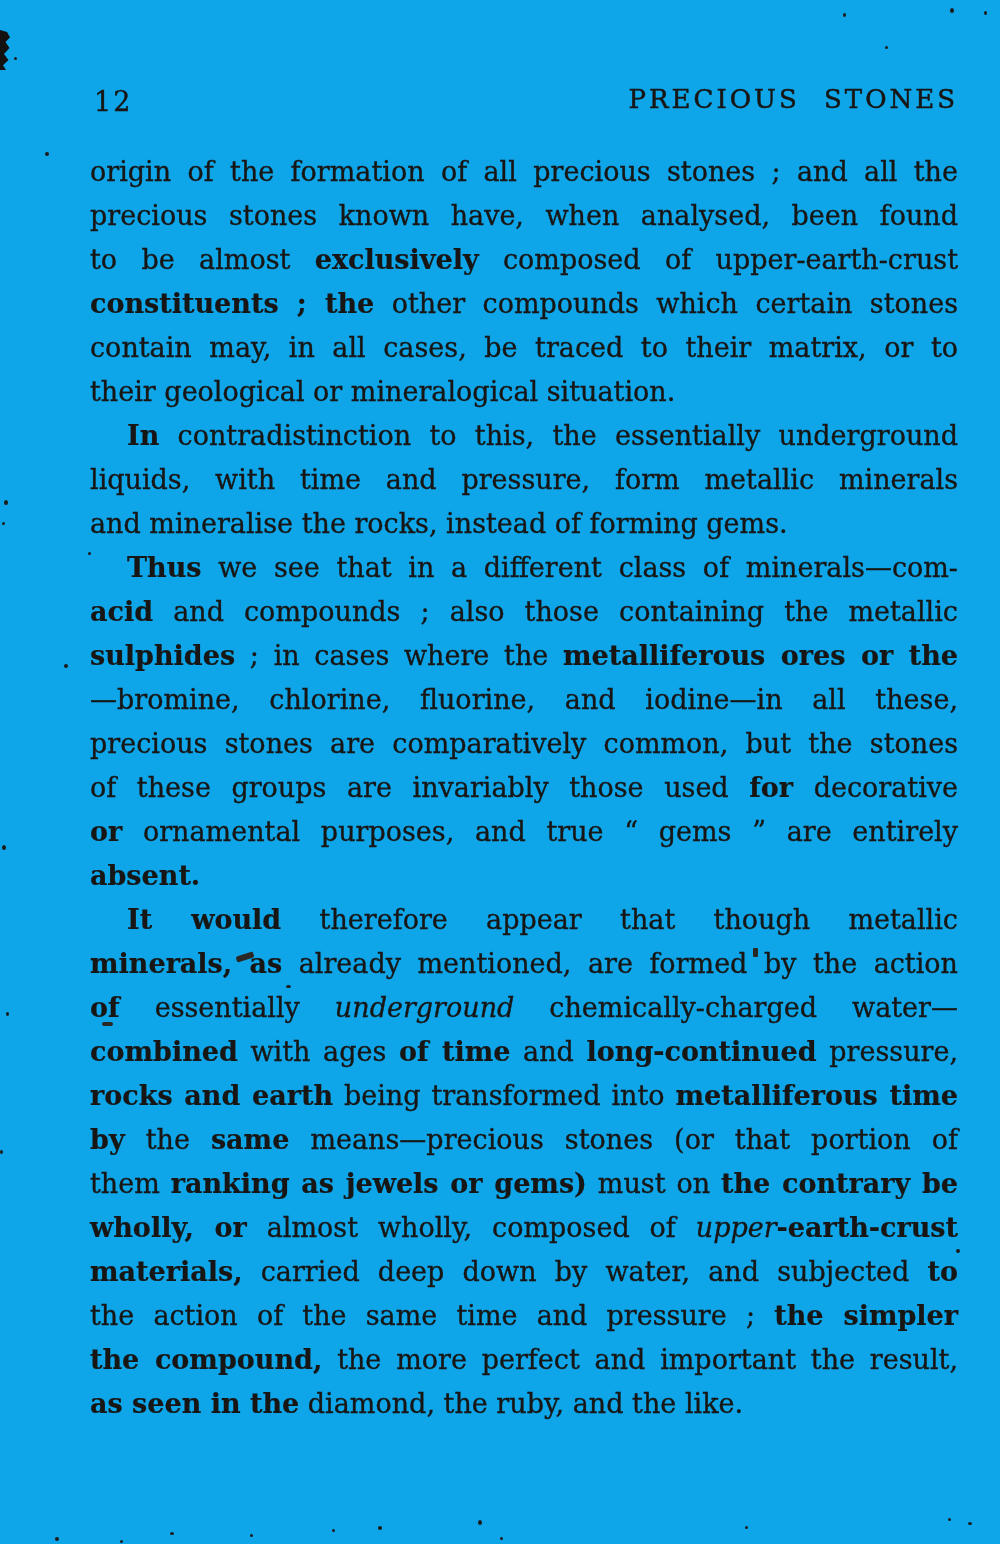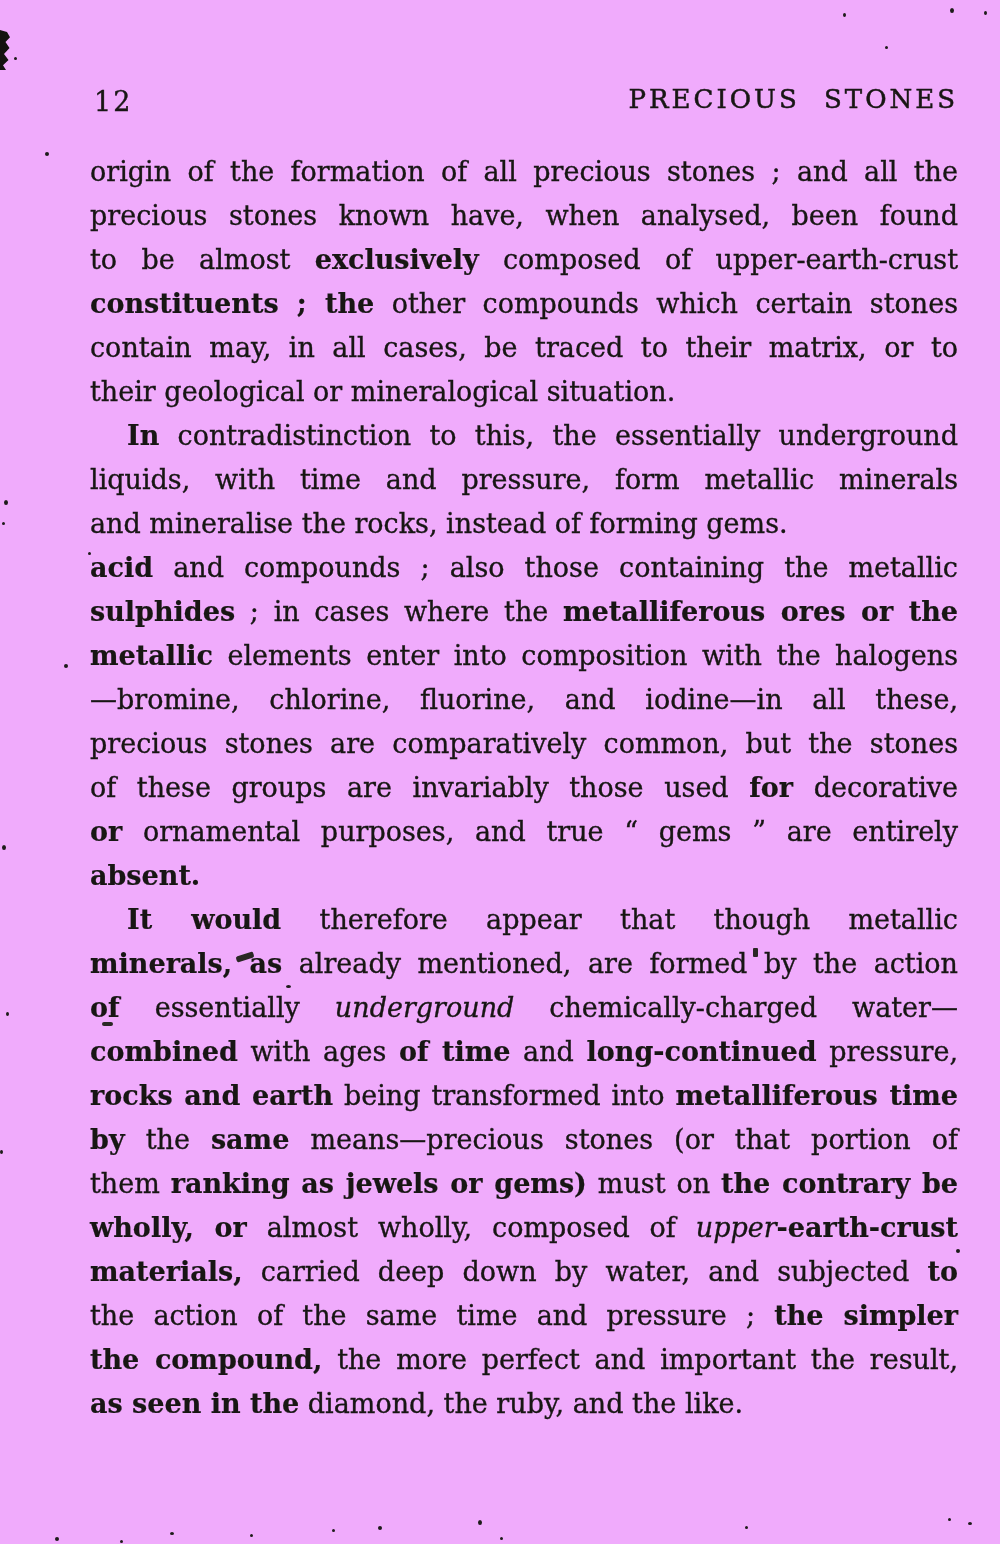--- a/index.html
+++ b/index.html
@@ -6,7 +6,7 @@
   .page{
     position:relative;
     width:1000px;height:1544px;
-    background:#f0abfc;
+    background:#0ea5e9;
     font-family:"DejaVu Serif","Liberation Serif",serif;
     color:#181614;
     overflow:hidden;

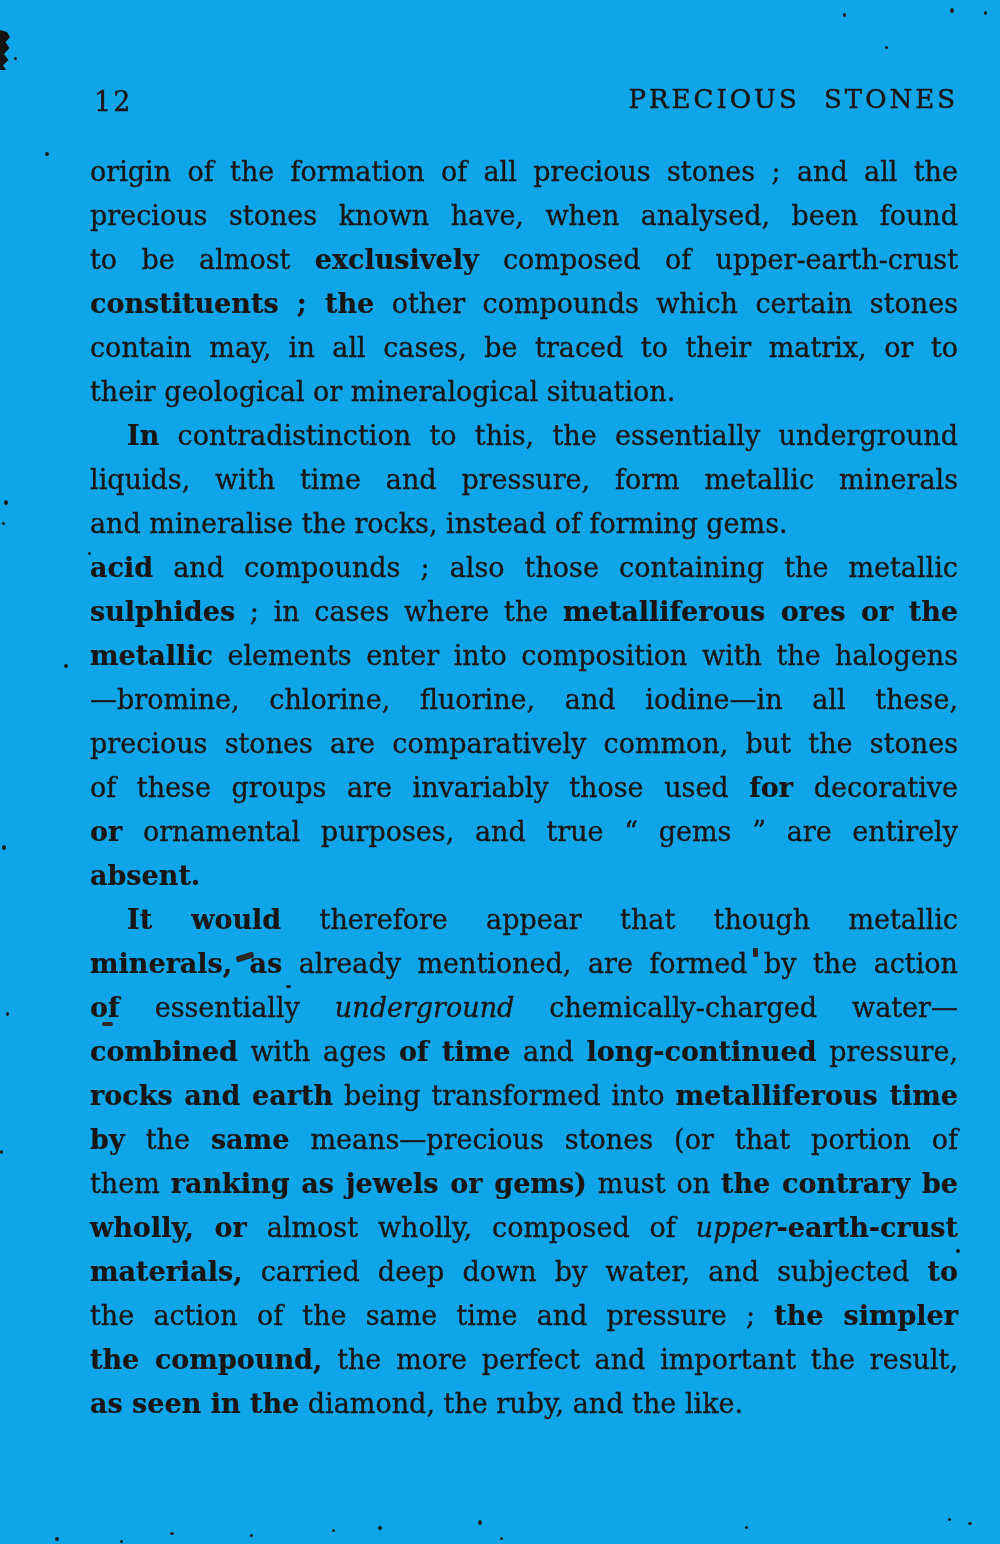--- a/index.html
+++ b/index.html
@@ -71,6 +71,7 @@
         <div class="line lastline"><span class="">and mineralise the rocks, instead of forming gems.</span></div>
       </div>
       <div class="para">
+        <div class="line firstindent"><span class="seg-b ">Thus</span><span class=""> we see that in a different class of minerals—com-</span></div>
         <div class="line"><span class="seg-b ">acid</span><span class=""> and compounds ; also those containing the metallic</span></div>
         <div class="line"><span class="seg-b ">sulphides</span><span class=""> ; in cases where the </span><span class="seg-b ">metalliferous ores or the</span></div>
         <div class="line"><span class="seg-b ">metallic</span><span class=""> elements enter into composition with the halogens</span></div>

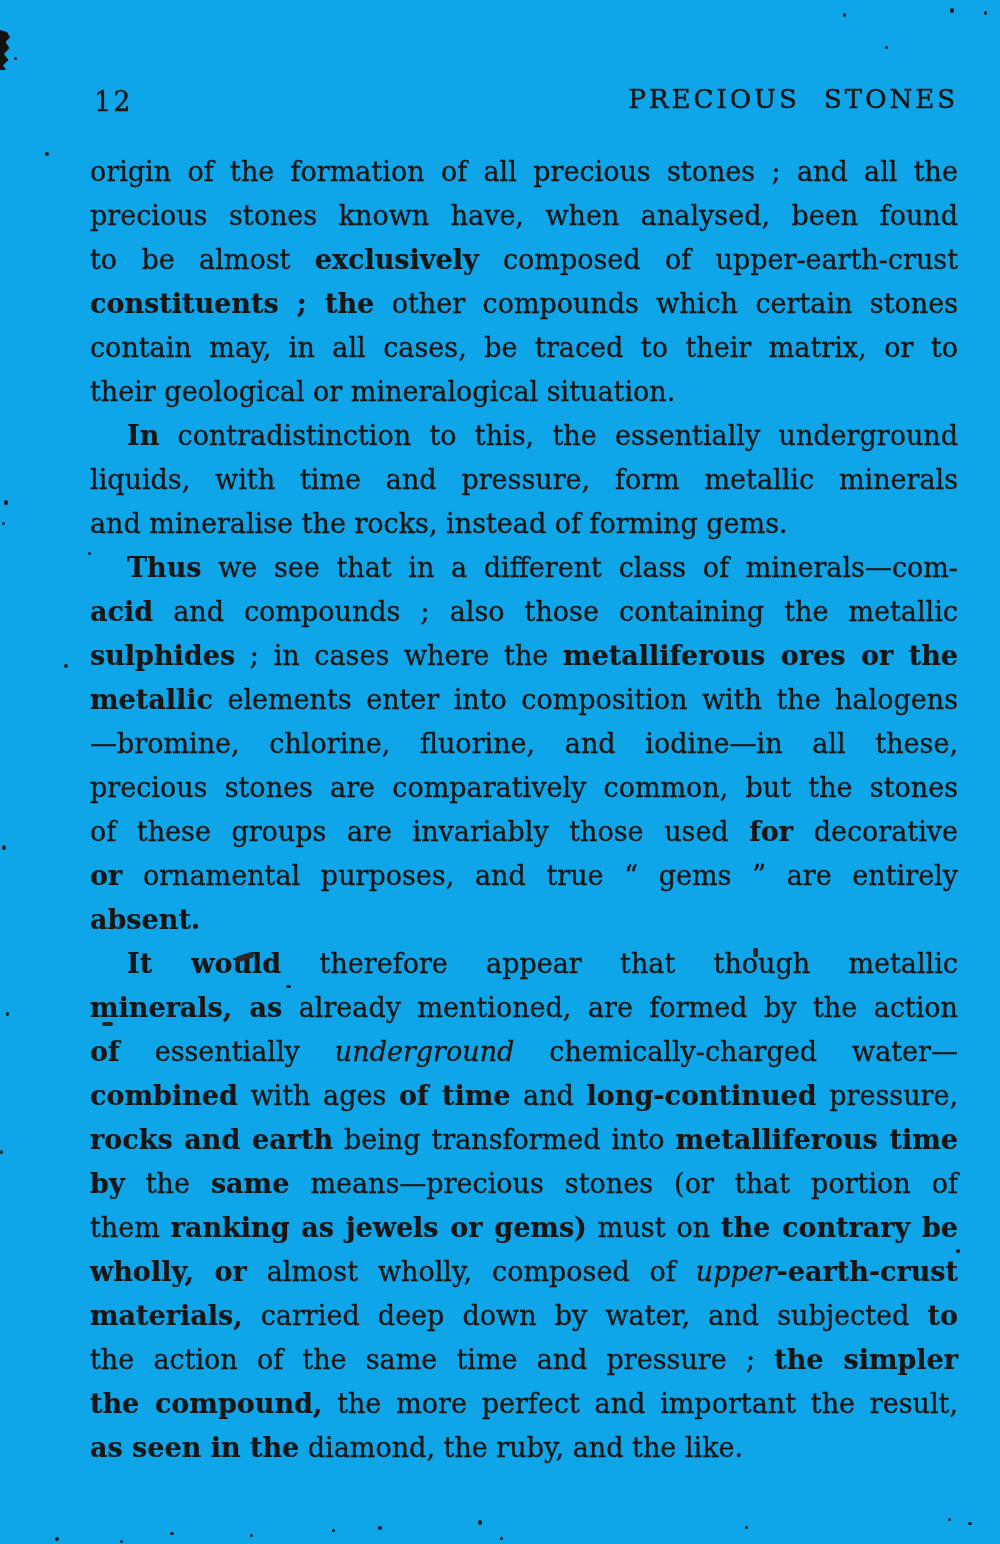--- a/index.html
+++ b/index.html
@@ -74,7 +74,6 @@
         <div class="line firstindent"><span class="seg-b ">Thus</span><span class=""> we see that in a different class of minerals—com-</span></div>
         <div class="line"><span class="seg-b ">acid</span><span class=""> and compounds ; also those containing the metallic</span></div>
         <div class="line"><span class="seg-b ">sulphides</span><span class=""> ; in cases where the </span><span class="seg-b ">metalliferous ores or the</span></div>
-        <div class="line"><span class="seg-b ">metallic</span><span class=""> elements enter into composition with the halogens</span></div>
         <div class="line"><span class="">—bromine, chlorine, fluorine, and iodine—in all these,</span></div>
         <div class="line"><span class="">precious stones are comparatively common, but the stones</span></div>
         <div class="line"><span class="">of these groups are invariably those used </span><span class="seg-b ">for</span><span class=""> decorative</span></div>

